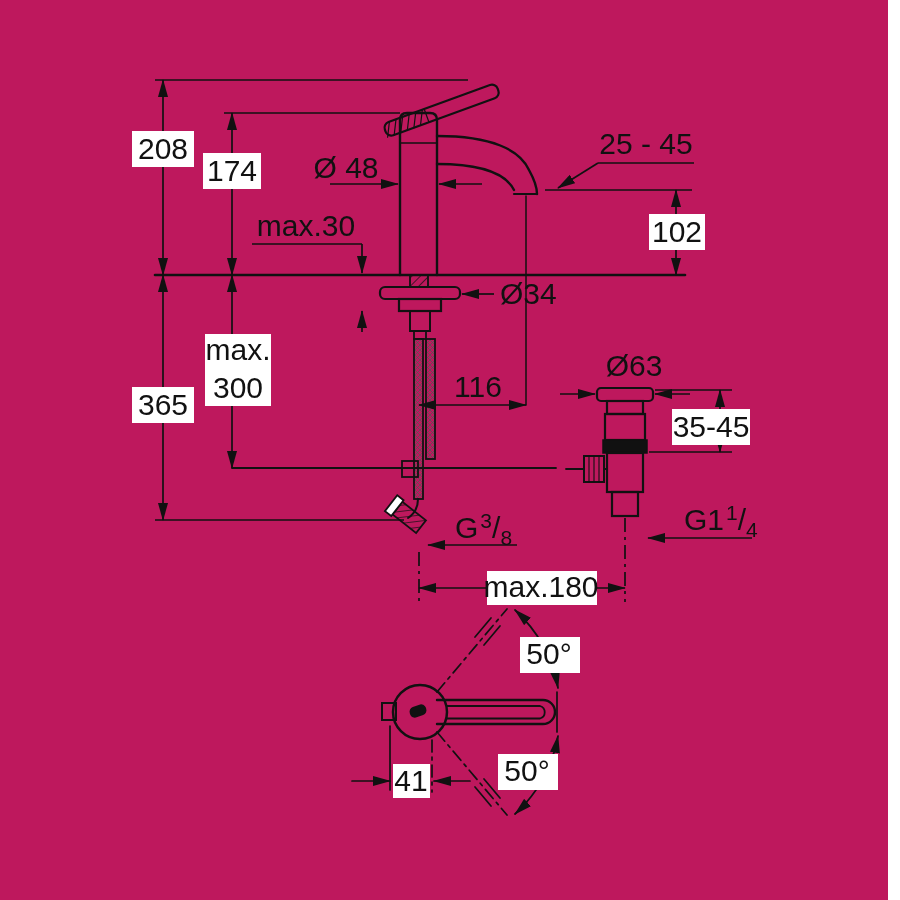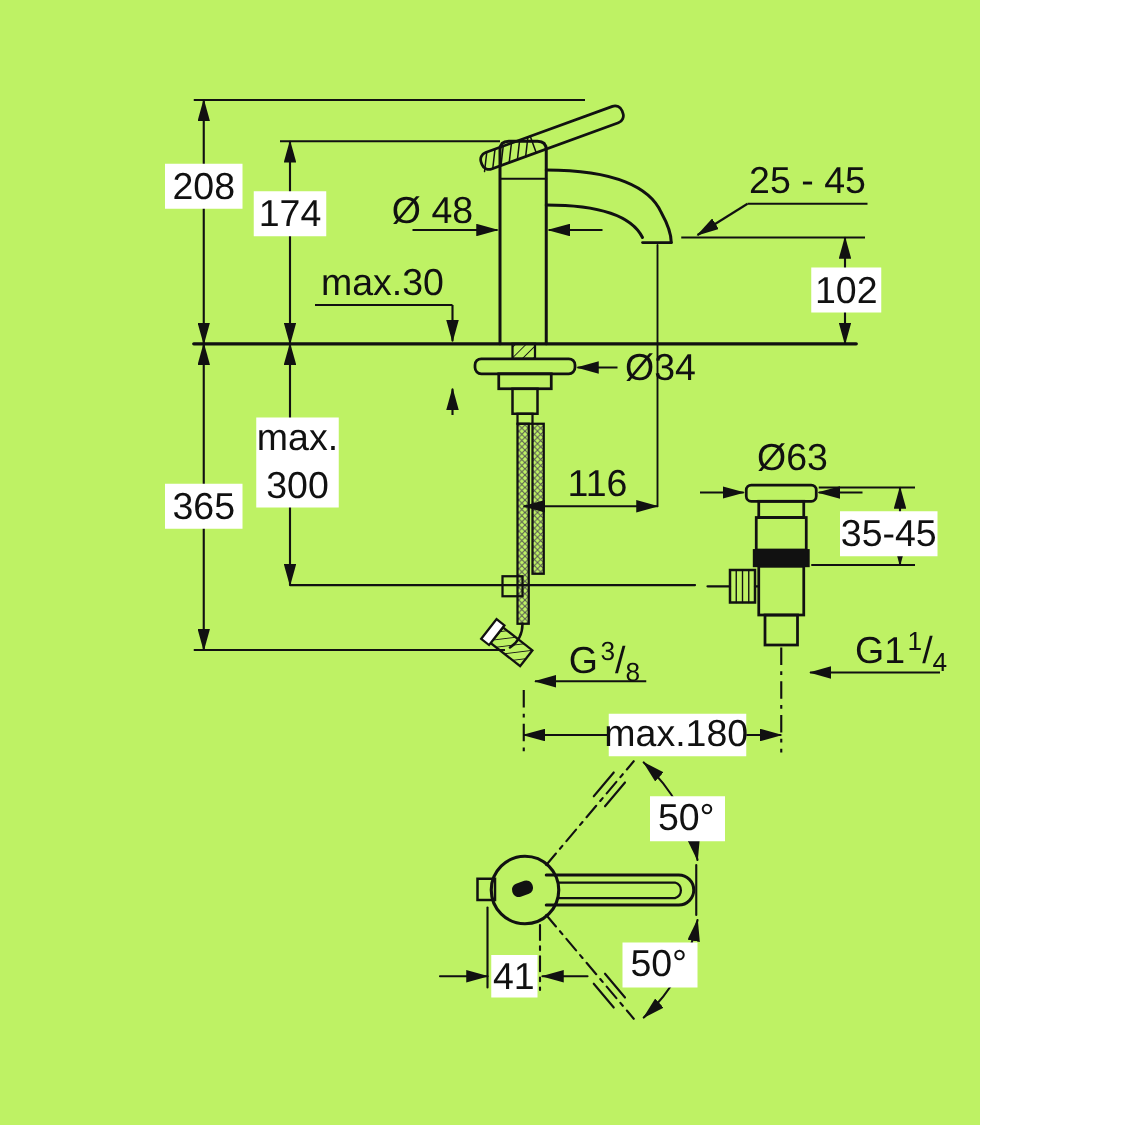--- a/index.html
+++ b/index.html
@@ -9,9 +9,9 @@
     font-family: "Liberation Sans", sans-serif;
   }
   #canvas {
-    width: 784px;
+    width: 888px;
     height: 900px;
-    background: #bef264;
+    background: #be185d;
     position: relative;
     overflow: hidden;
   }

